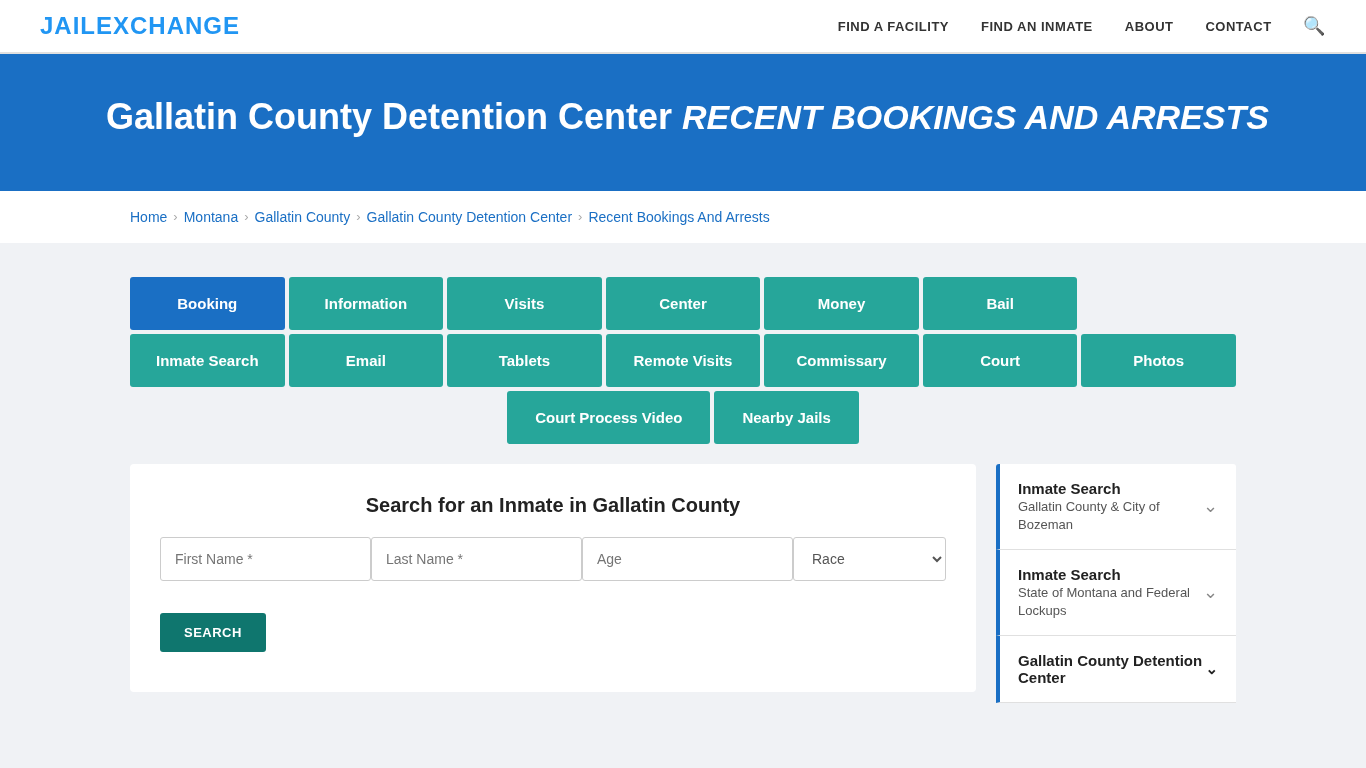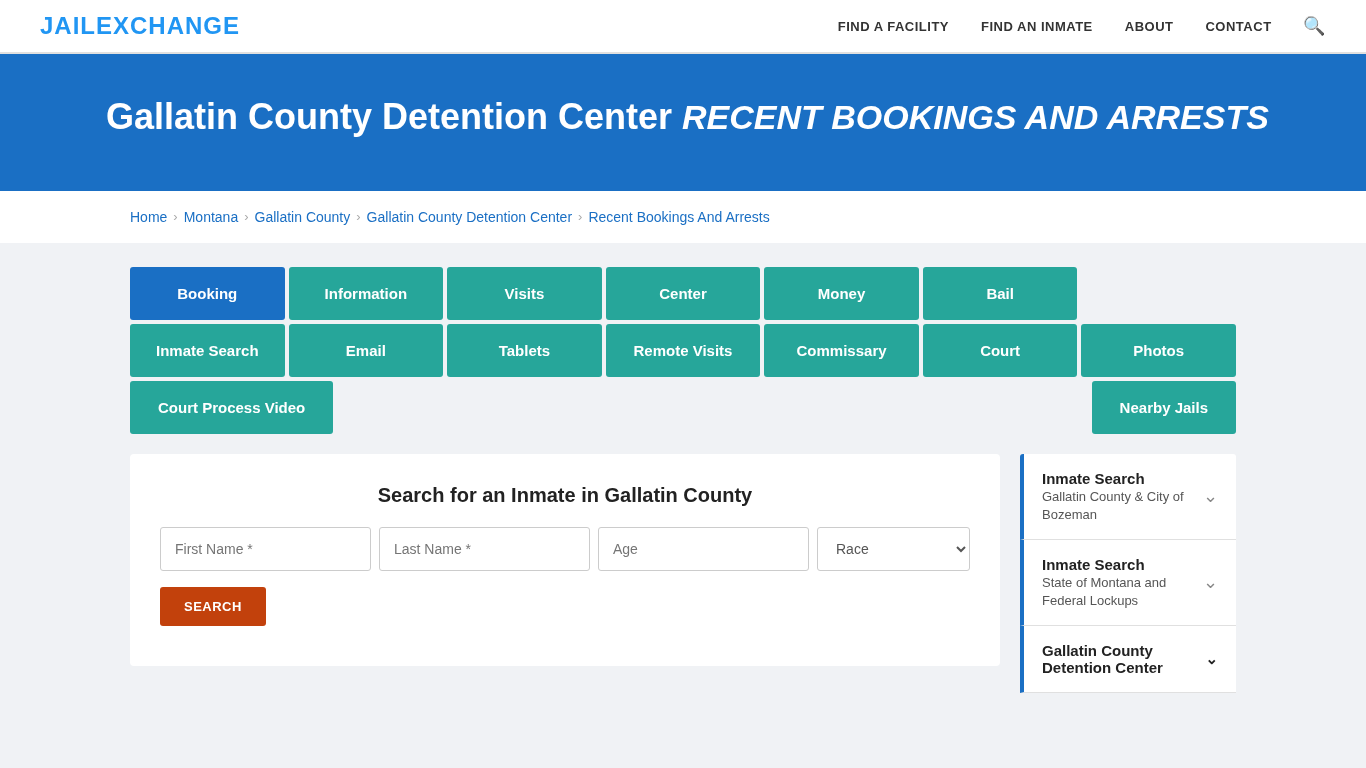--- a/index.html
+++ b/index.html
@@ -87,7 +87,7 @@
 
     
     .content-area {
-      padding: 24px 130px 40px 130px;
+      padding: 34px 130px 40px 130px;
       background: #f0f2f5;
     }
 

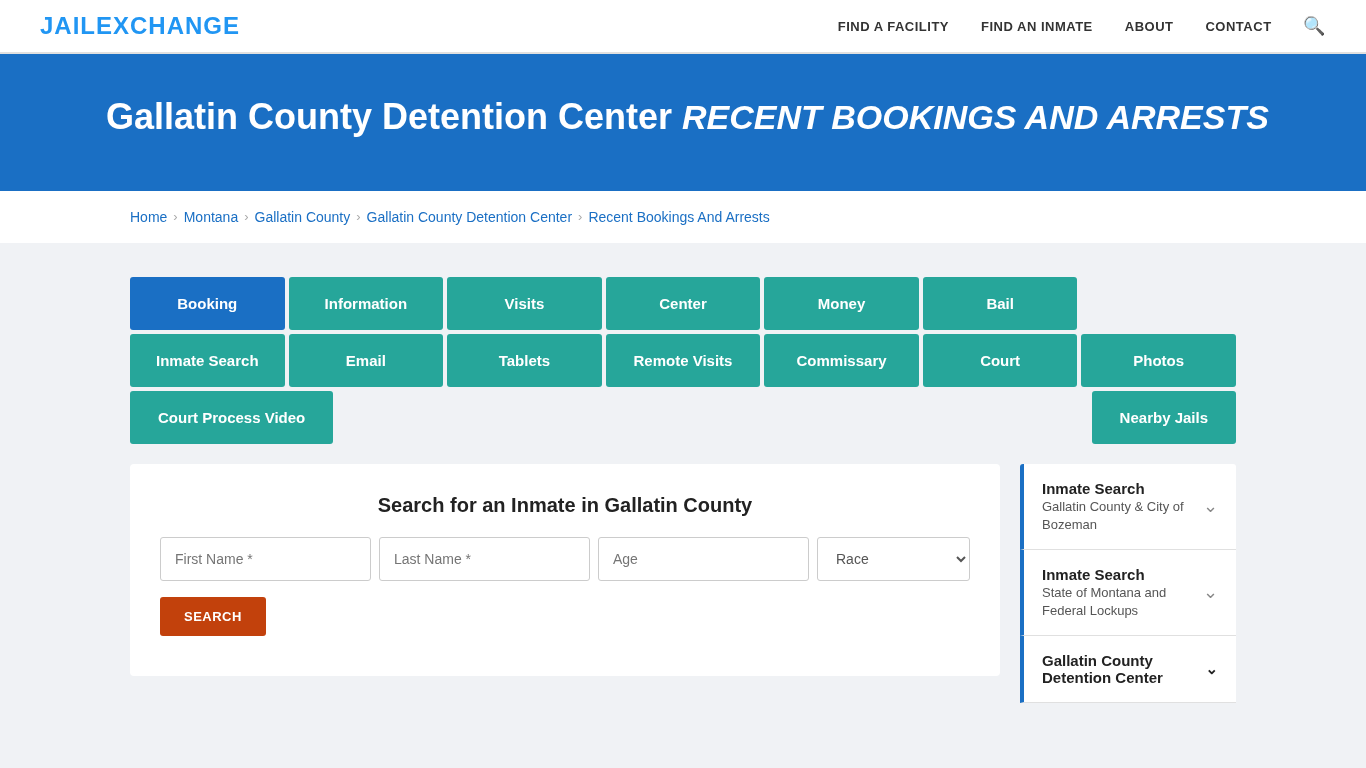--- a/index.html
+++ b/index.html
@@ -107,7 +107,7 @@
     .btn-grid-row3 {
       display: flex;
       gap: 4px;
-      justify-content: space-between;
+      justify-content: center;
       margin-bottom: 20px;
     }
     .tab-btn {

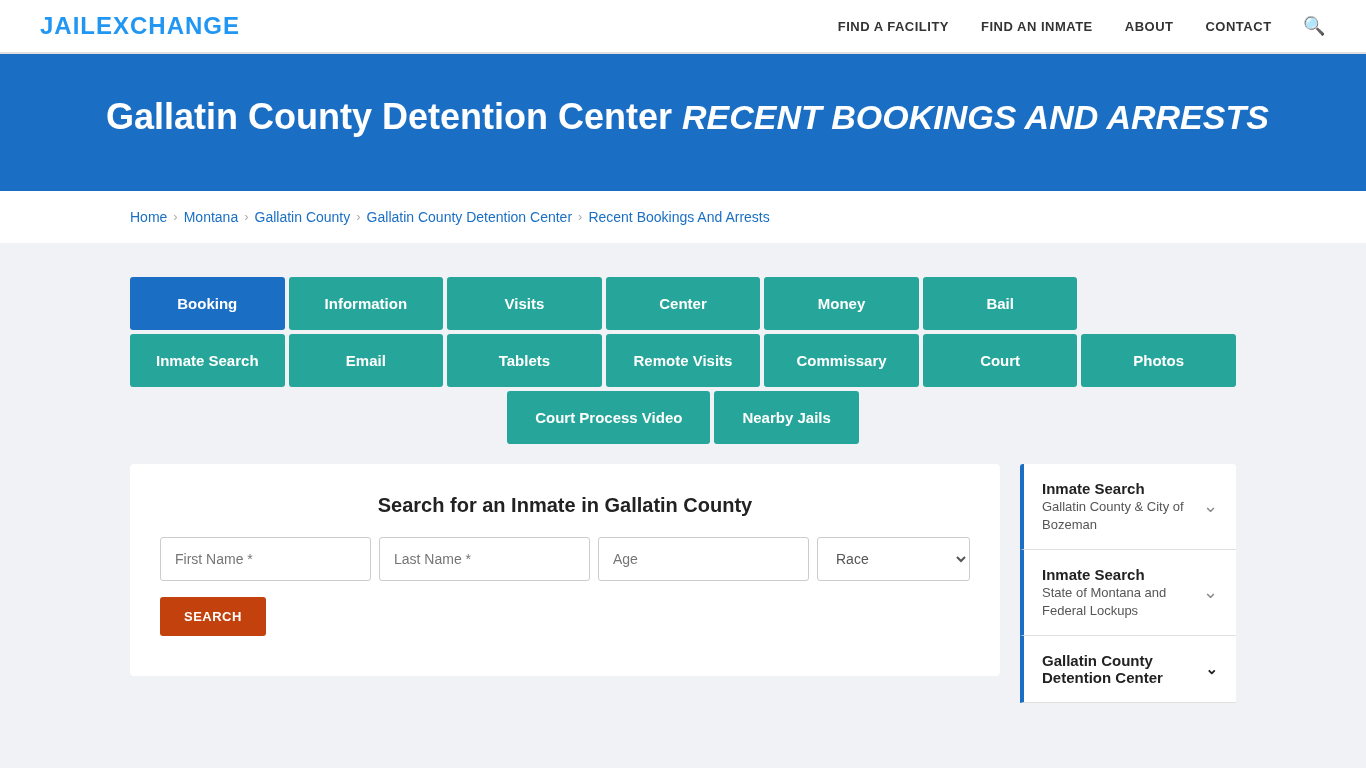--- a/index.html
+++ b/index.html
@@ -160,8 +160,7 @@
     }
     .search-inputs {
       display: flex;
-      gap: 8px;
-      margin-bottom: 16px;
+      margin-bottom: 32px;
     }
     .search-inputs input, .search-inputs select {
       flex: 1;

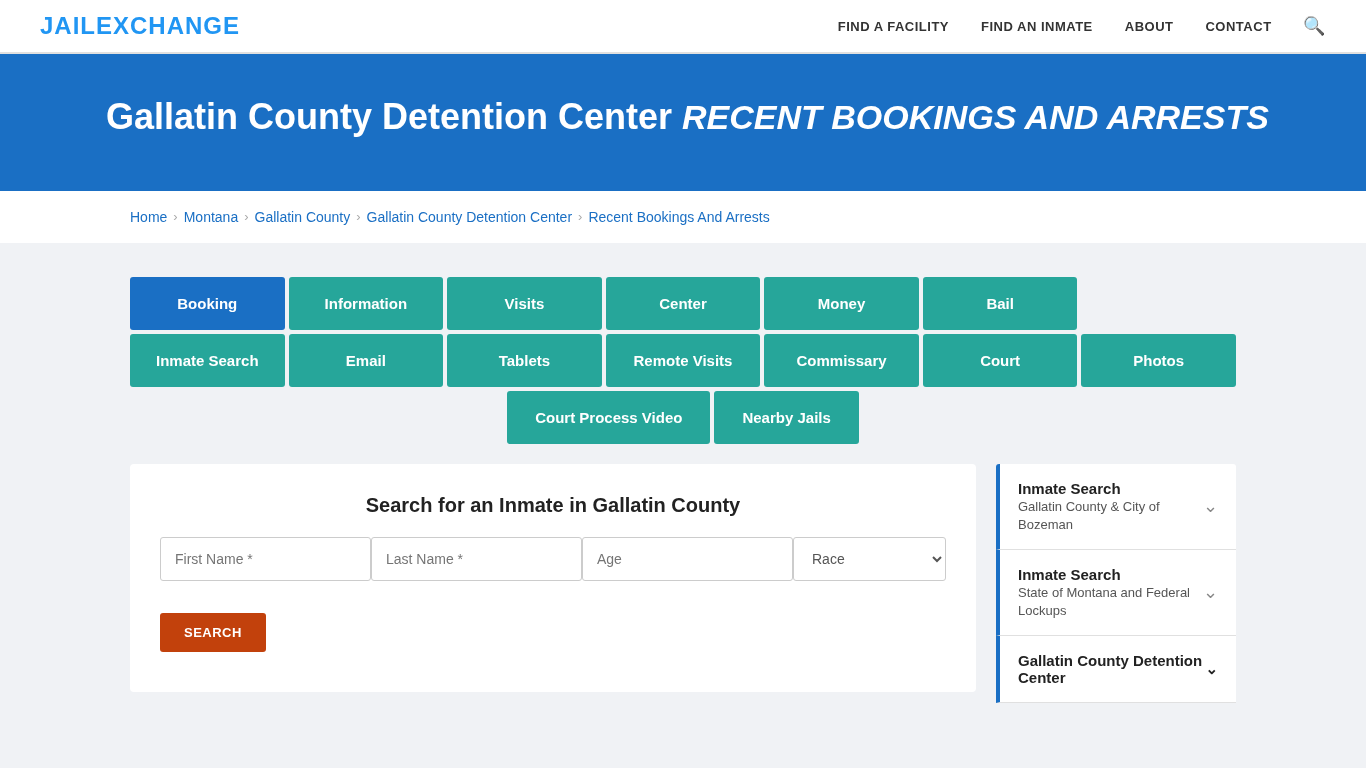--- a/index.html
+++ b/index.html
@@ -172,7 +172,7 @@
       background: #fff;
     }
     .search-btn {
-      background: #c2410c;
+      background: #0f766e;
       color: #fff;
       border: none;
       padding: 12px 24px;

